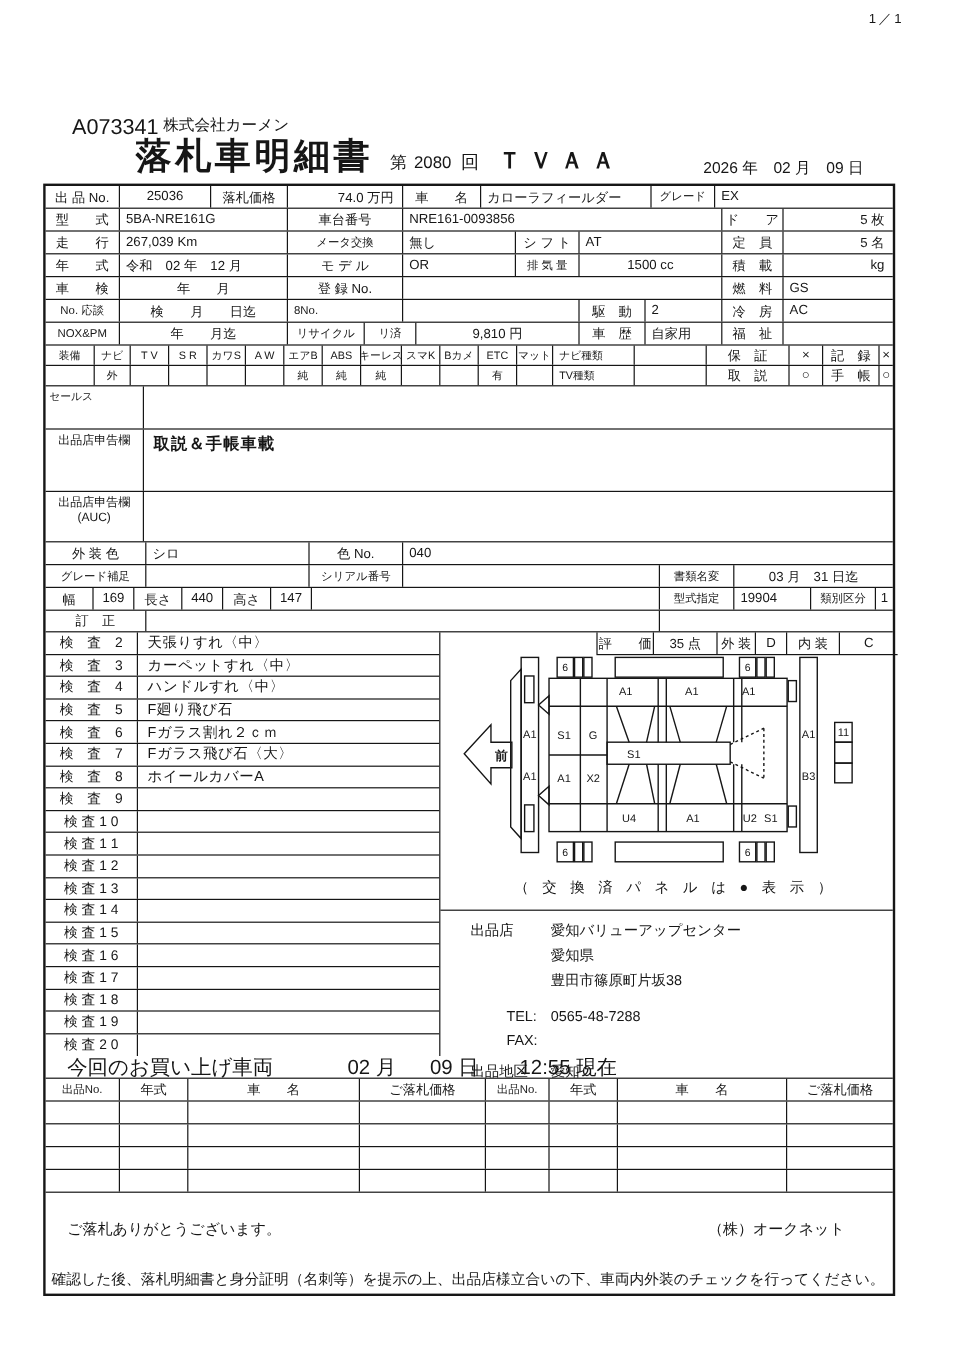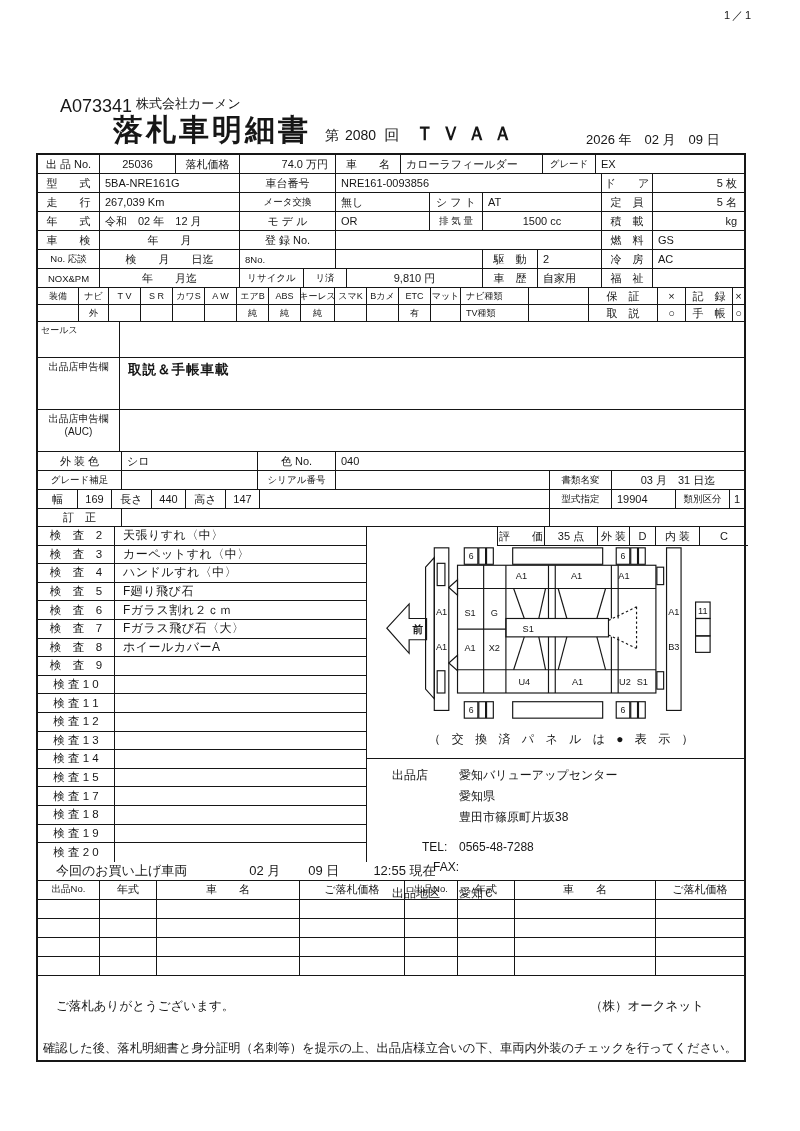--- a/index.html
+++ b/index.html
@@ -304,6 +304,10 @@
           </div>
         <div class="ir">
             <div class="inum">検 査 1 5</div>
+            <div class="itxt"></div>
+          </div>
+        <div class="ir">
+            <div class="inum">検 査 1 6</div>
             <div class="itxt"></div>
           </div>
         <div class="ir">

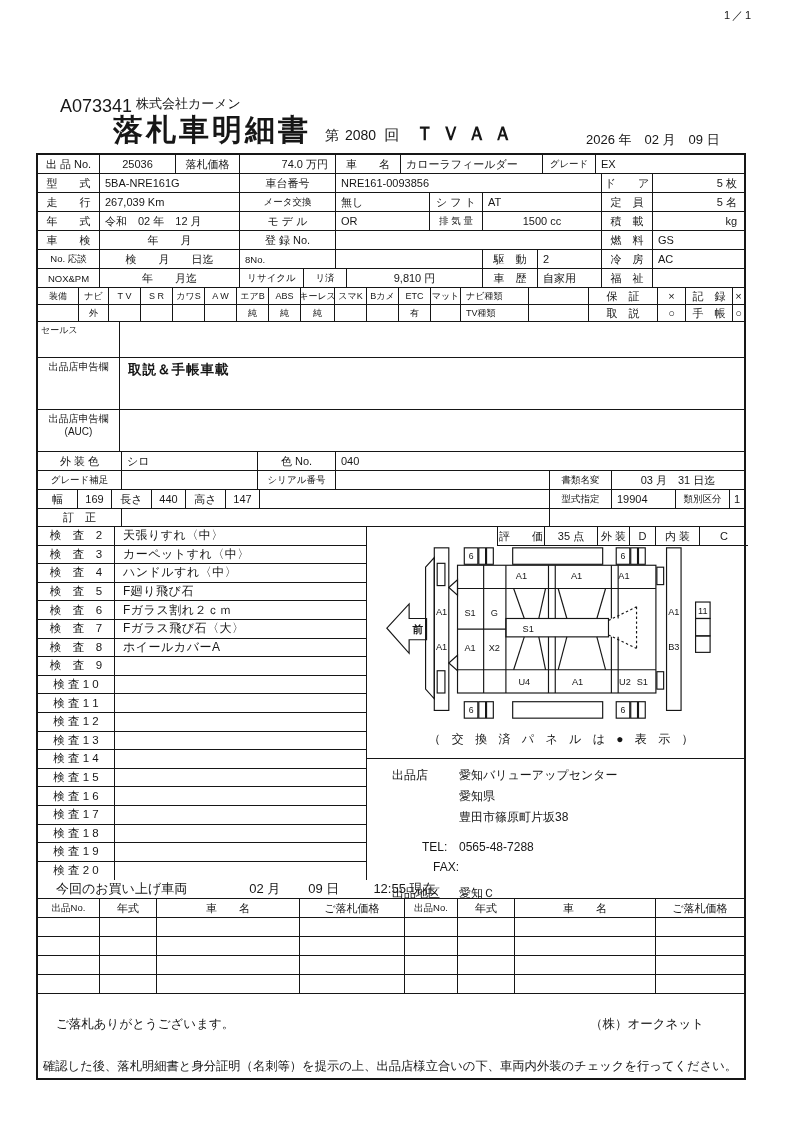--- a/index.html
+++ b/index.html
@@ -429,7 +429,7 @@
           <span class="abs" style="left:92px; top:50px">豊田市篠原町片坂38</span>
           <span class="abs" style="left:55px; top:81px">TEL:</span>
           <span class="abs" style="left:92px; top:81px">0565-48-7288</span>
-          <span class="abs" style="left:66px; top:101px">FAX:</span>
+          <span class="abs" style="left:55px; top:101px">FAX:</span>
           <span class="abs" style="left:92px; top:101px"></span>
           <span class="abs" style="left:25px; top:126px">出品地区</span>
           <span class="abs" style="left:92px; top:126px">愛知Ｃ</span>

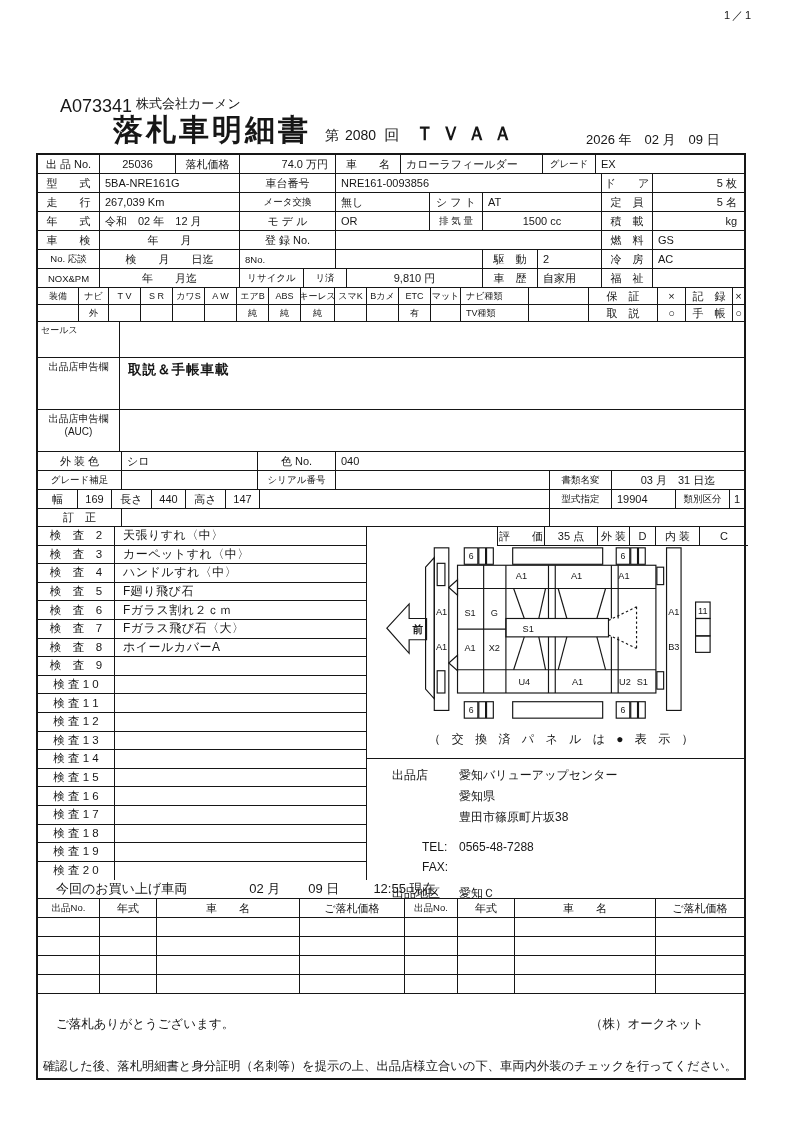--- a/index.html
+++ b/index.html
@@ -52,7 +52,7 @@
   .caption { position: absolute; left: 16px; top: 204px; width: 360px; text-align: center;
              font-size: 12px; letter-spacing: 4px; }
   .sellerblock { position: absolute; left: 0; top: 231px; right: 0; bottom: 0; border-top: 1px solid #161616; font-size: 12px; }
-  .buyrow { height: 19px; border-bottom: 1px solid #161616; display: flex; align-items: center; font-size: 13px; }
+  .buyrow { height: 19px; border-bottom: 1px solid #161616; display: flex; align-items: center; font-size: 17px; }
   .foot { height: 84px; position: relative; font-size: 12.5px; }
   .svgtxt { font-size: 9.5px; fill: #161616; }
   .svgtxt6 { font-size: 9px; fill: #161616; }

